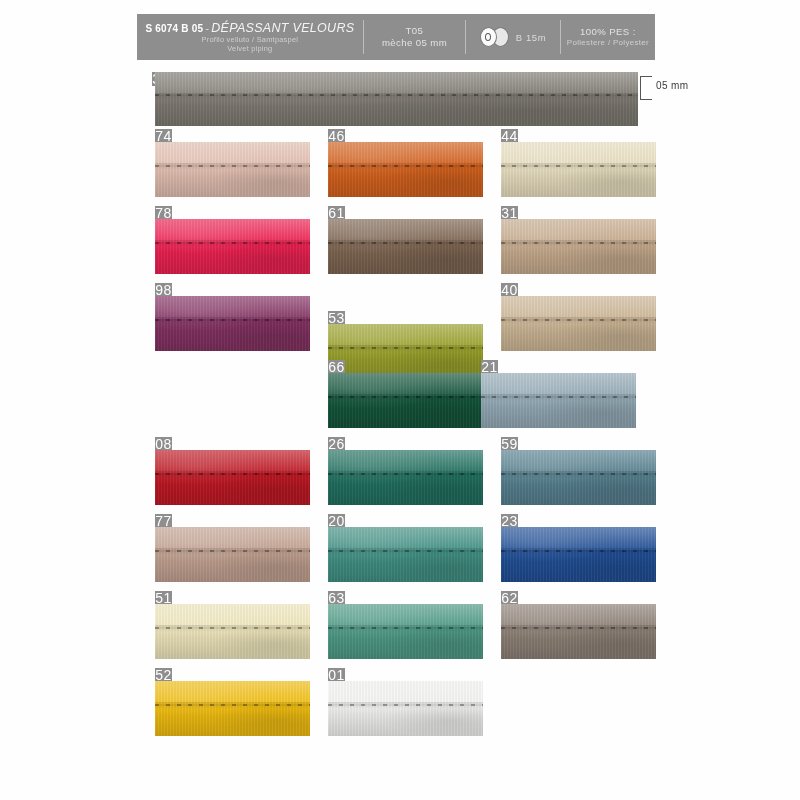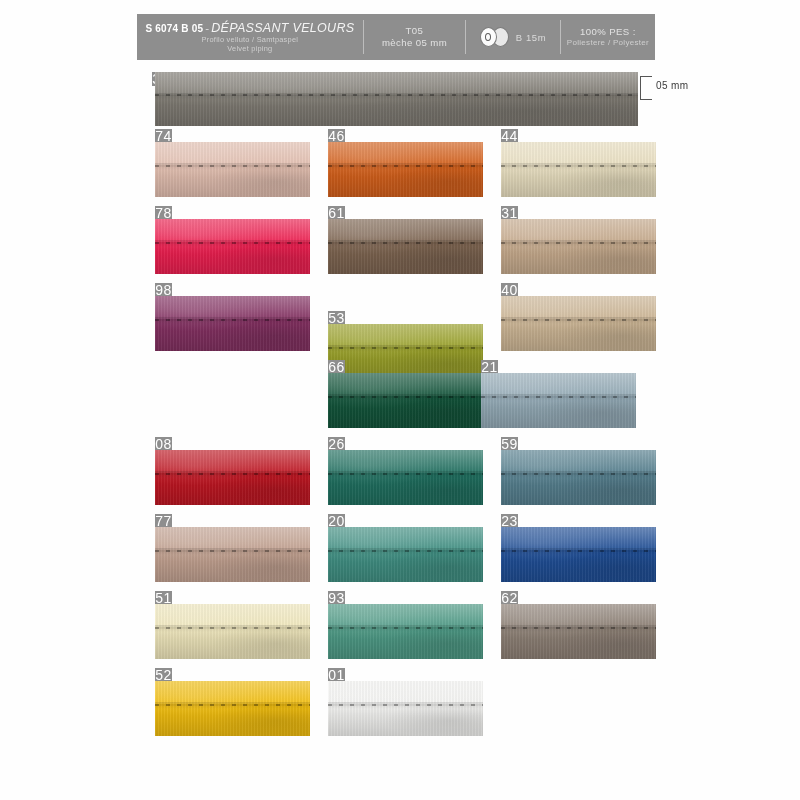--- a/index.html
+++ b/index.html
@@ -534,7 +534,7 @@
         </div>
       </div>
       <div class="cell" style="left: 173px; top: 462px;">
-        <div class="chip">93</div>
+        <div class="chip">63</div>
         <div class="sw">
           <div class="velvet" style="background: rgb(77, 154, 133);">
             <div class="sheen-top"></div>

